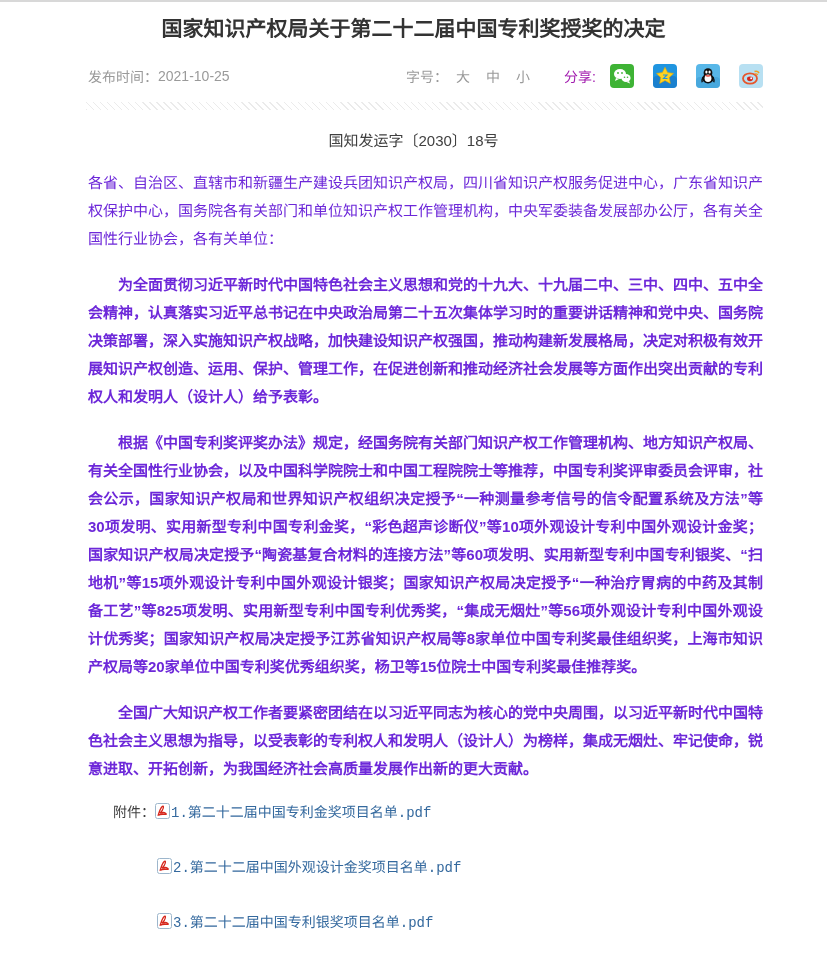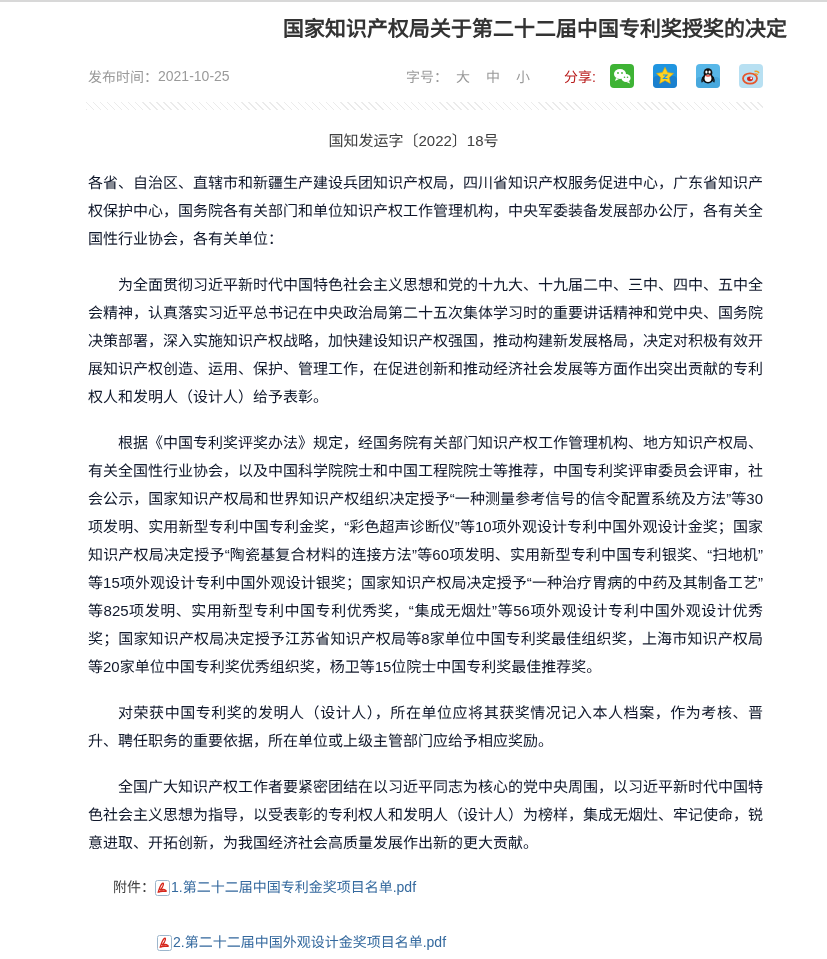--- a/index.html
+++ b/index.html
@@ -11,7 +11,7 @@
   }
   
   .title{
-    text-align:right;font-size:21px;font-weight:bold;color:#333;
+    text-align:center;font-size:21px;font-weight:bold;color:#333;
     margin:13px 40px 0 40px;line-height:28px;
   }
   .meta-row{

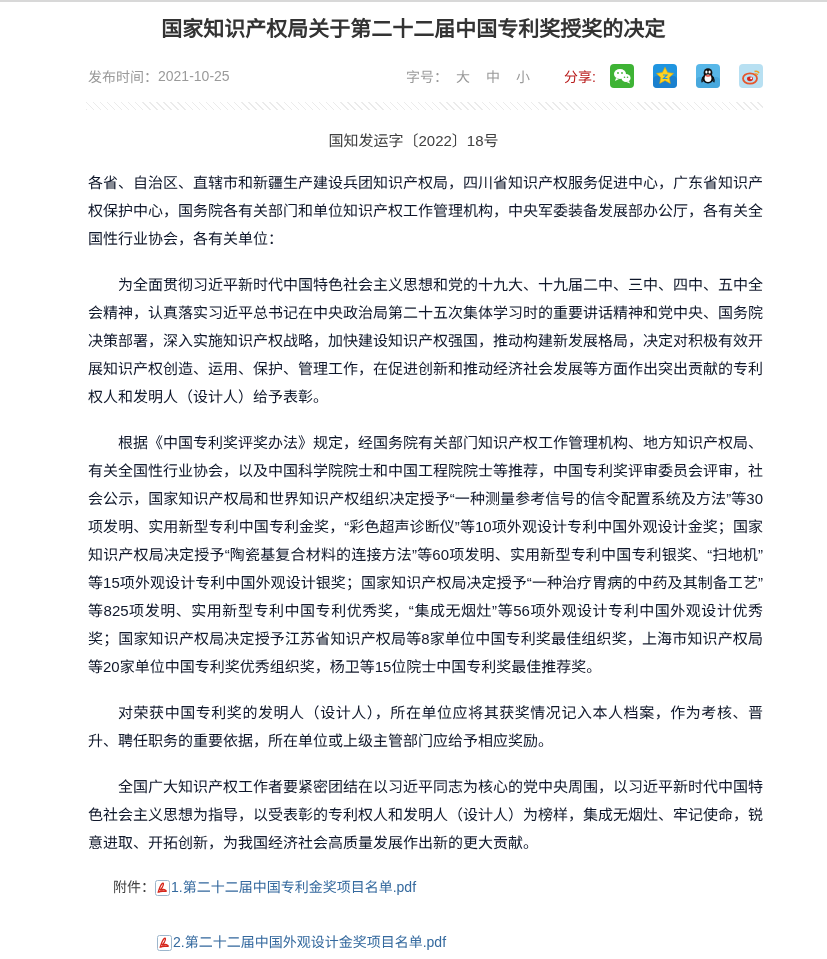--- a/index.html
+++ b/index.html
@@ -23,7 +23,7 @@
   .meta-right{margin-left:auto;display:flex;align-items:center;gap:0;}
   .fontsize-group{display:flex;align-items:center;color:#9a9a9a;}
   .fontsize-opt{margin:0 8px;cursor:pointer;color:#9a9a9a;}
-  .share-label{margin:0 14px 0 26px;color:#b91c1c;}
+  .share-label{margin:0 14px 0 26px;color:#a21caf;}
   .share-icons{display:flex;align-items:center;gap:19px;}
   .share-btn{width:24px;height:24px;display:inline-block;cursor:pointer;}
   .share-btn svg{display:block;}

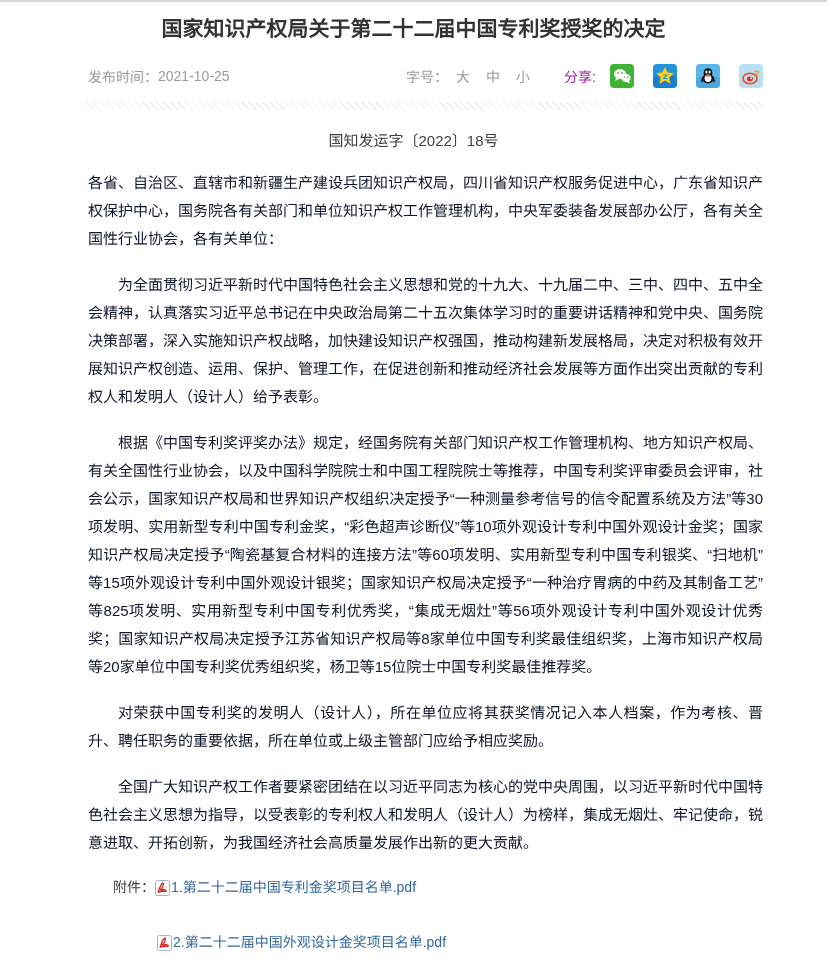--- a/index.html
+++ b/index.html
@@ -128,7 +128,7 @@
 
   <div class="hatch-divider"></div>
 
-  <div class="doc-number">国知发运字〔2022〕18号</div>
+  <div class="doc-number">国知发运字〔2030〕18号</div>
 
   <div class="content">
     <p>各省、自治区、直辖市和新疆生产建设兵团知识产权局，四川省知识产权服务促进中心，广东省知识产权保护中心，国务院各有关部门和单位知识产权工作管理机构，中央军委装备发展部办公厅，各有关全国性行业协会，各有关单位：</p>

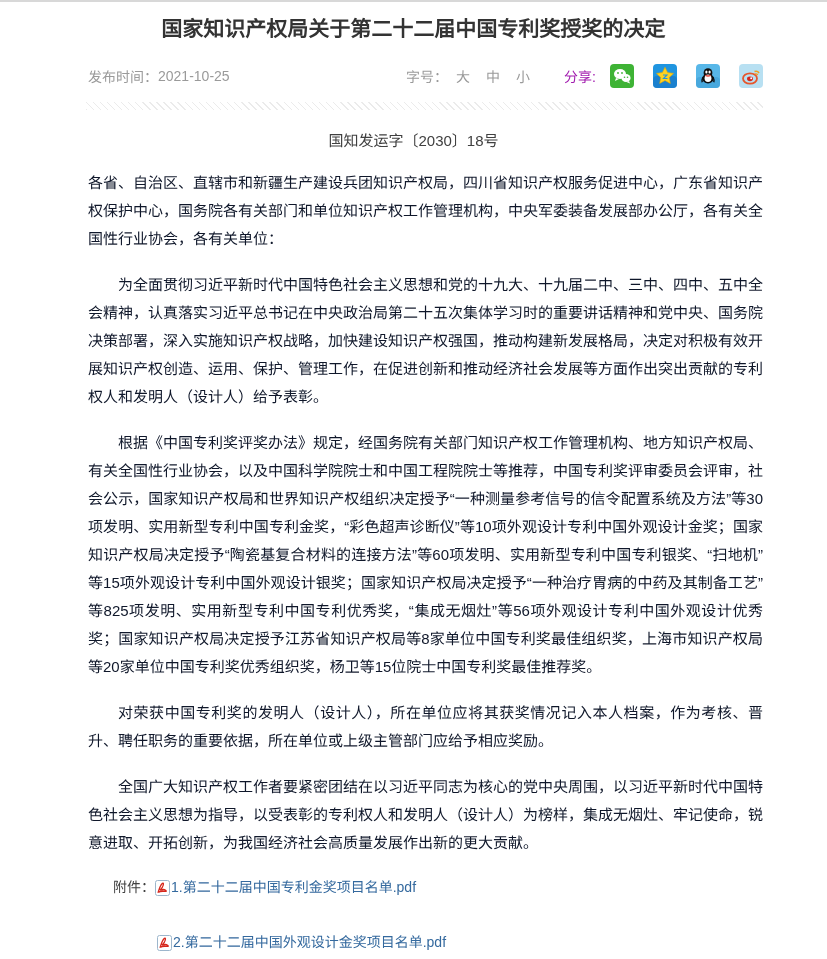--- a/index.html
+++ b/index.html
@@ -38,7 +38,7 @@
   }
   .content{
     margin:0 64px 0 88px;font-size:15px;line-height:28px;
-    text-align:justify;color:#0f172a;
+    text-align:justify;color:#6d28d9;
   }
   .content p{margin:18px 0 0 0;}
   .content p.indent{text-indent:2em;}

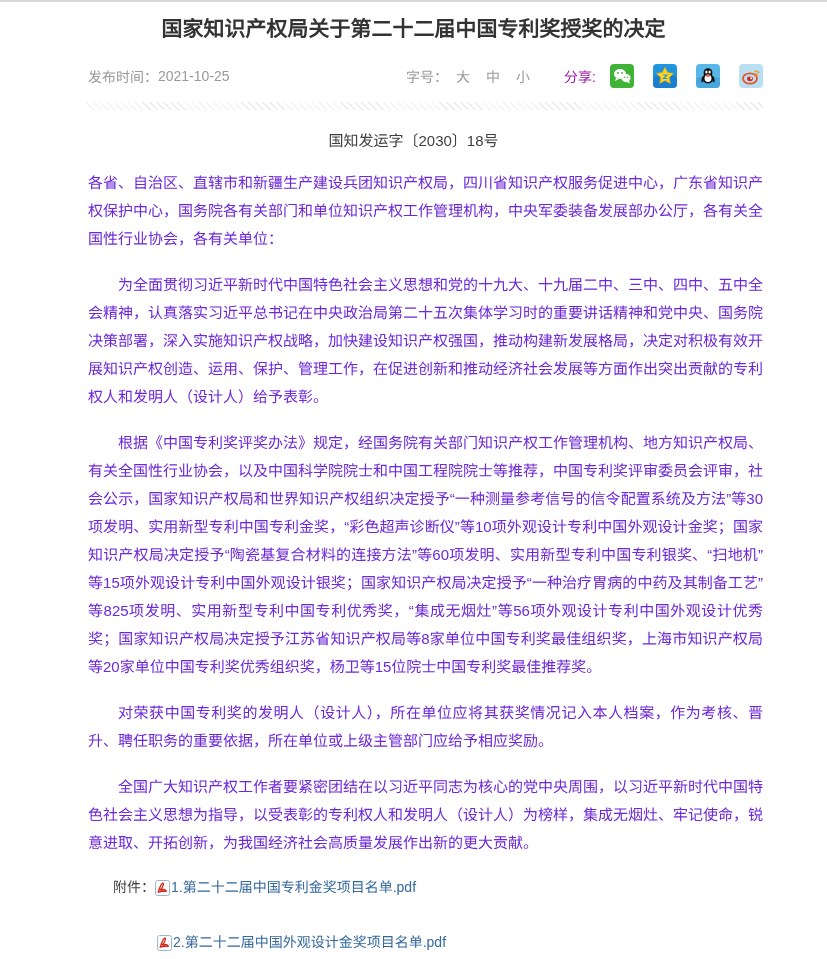--- a/index.html
+++ b/index.html
@@ -41,7 +41,7 @@
     text-align:justify;color:#6d28d9;
   }
   .content p{margin:18px 0 0 0;}
-  .content p.indent{text-indent:2em;}
+  .content p.indent{text-indent:2em;font-weight:bold;}
   
   .attachments{margin:20px 64px 0 113px;font-size:14px;}
   .attach-row{display:flex;align-items:center;margin-top:14px;line-height:21px;}

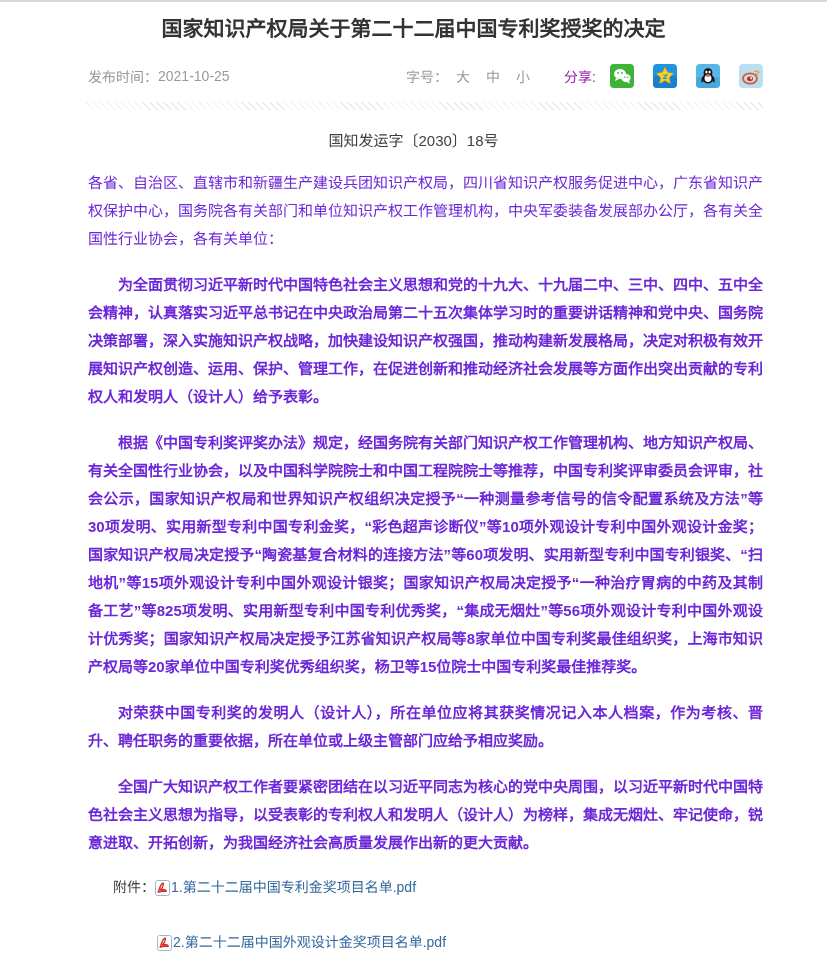--- a/index.html
+++ b/index.html
@@ -134,7 +134,6 @@
     <p>各省、自治区、直辖市和新疆生产建设兵团知识产权局，四川省知识产权服务促进中心，广东省知识产权保护中心，国务院各有关部门和单位知识产权工作管理机构，中央军委装备发展部办公厅，各有关全国性行业协会，各有关单位：</p>
     <p class="indent">为全面贯彻习近平新时代中国特色社会主义思想和党的十九大、十九届二中、三中、四中、五中全会精神，认真落实习近平总书记在中央政治局第二十五次集体学习时的重要讲话精神和党中央、国务院决策部署，深入实施知识产权战略，加快建设知识产权强国，推动构建新发展格局，决定对积极有效开展知识产权创造、运用、保护、管理工作，在促进创新和推动经济社会发展等方面作出突出贡献的专利权人和发明人（设计人）给予表彰。</p>
     <p class="indent">根据《中国专利奖评奖办法》规定，经国务院有关部门知识产权工作管理机构、地方知识产权局、有关全国性行业协会，以及中国科学院院士和中国工程院院士等推荐，中国专利奖评审委员会评审，社会公示，国家知识产权局和世界知识产权组织决定授予“一种测量参考信号的信令配置系统及方法”等30项发明、实用新型专利中国专利金奖，“彩色超声诊断仪”等10项外观设计专利中国外观设计金奖；国家知识产权局决定授予“陶瓷基复合材料的连接方法”等60项发明、实用新型专利中国专利银奖、“扫地机”等15项外观设计专利中国外观设计银奖；国家知识产权局决定授予“一种治疗胃病的中药及其制备工艺”等825项发明、实用新型专利中国专利优秀奖，“集成无烟灶”等56项外观设计专利中国外观设计优秀奖；国家知识产权局决定授予江苏省知识产权局等8家单位中国专利奖最佳组织奖，上海市知识产权局等20家单位中国专利奖优秀组织奖，杨卫等15位院士中国专利奖最佳推荐奖。</p>
-    <p class="indent">对荣获中国专利奖的发明人（设计人），所在单位应将其获奖情况记入本人档案，作为考核、晋升、聘任职务的重要依据，所在单位或上级主管部门应给予相应奖励。</p>
     <p class="indent">全国广大知识产权工作者要紧密团结在以习近平同志为核心的党中央周围，以习近平新时代中国特色社会主义思想为指导，以受表彰的专利权人和发明人（设计人）为榜样，集成无烟灶、牢记使命，锐意进取、开拓创新，为我国经济社会高质量发展作出新的更大贡献。</p>
   </div>
 

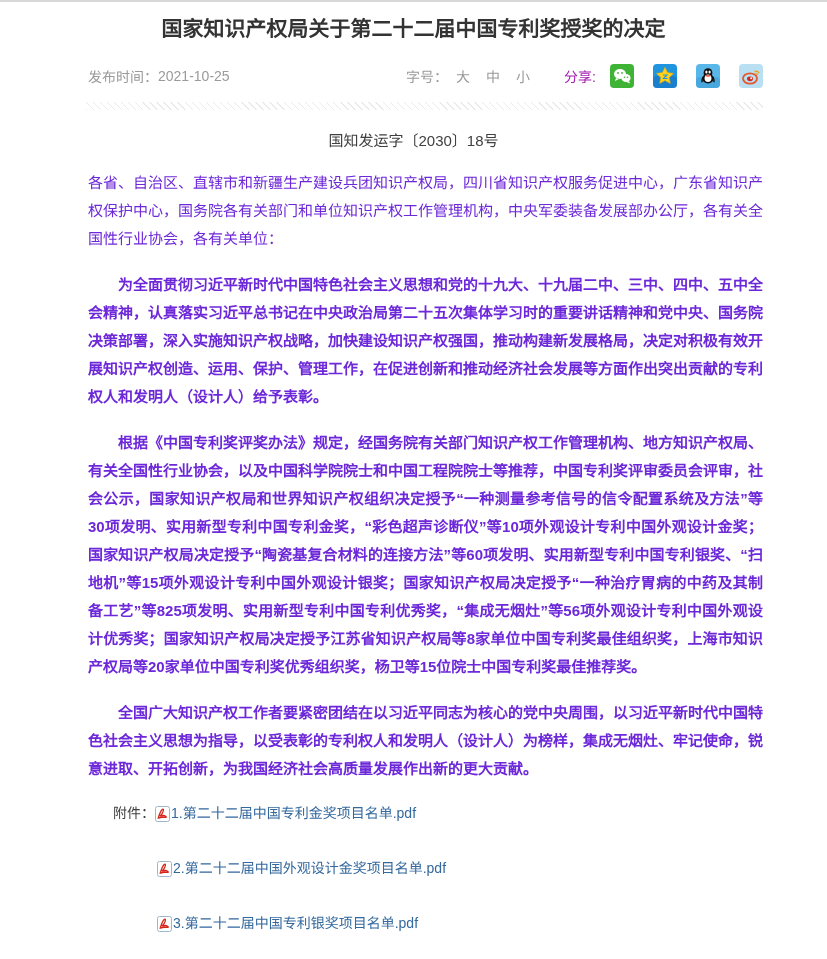--- a/index.html
+++ b/index.html
@@ -44,7 +44,7 @@
   .content p.indent{text-indent:2em;font-weight:bold;}
   
   .attachments{margin:20px 64px 0 113px;font-size:14px;}
-  .attach-row{display:flex;align-items:center;margin-top:14px;line-height:21px;}
+  .attach-row{display:flex;align-items:center;margin-top:14px;line-height:21px;font-family:Liberation Mono, monospace;}
   .attach-row.cont{padding-left:44px;margin-top:34px;}
   .attach-label{color:#404040;flex:0 0 auto;}
   .attach-link{

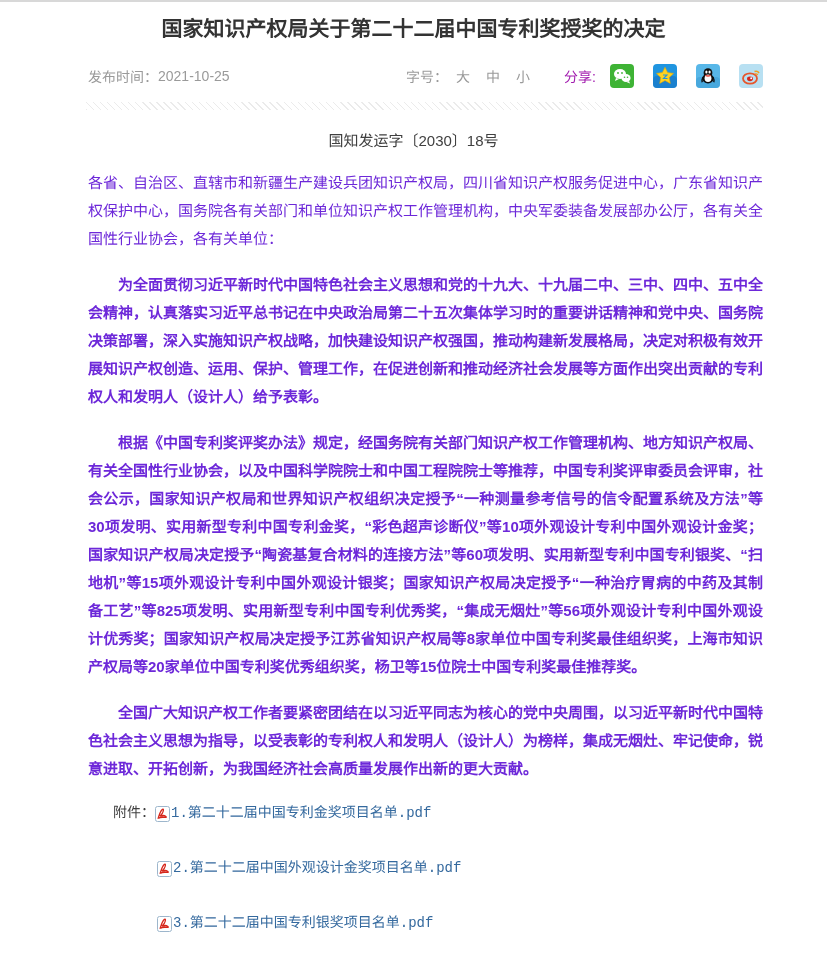--- a/index.html
+++ b/index.html
@@ -48,7 +48,7 @@
   .attach-row.cont{padding-left:44px;margin-top:34px;}
   .attach-label{color:#404040;flex:0 0 auto;}
   .attach-link{
-    color:#34699e;text-decoration:none;display:inline-flex;align-items:center;cursor:pointer;
+    color:#34699e;text-decoration:none;display:inline-flex;cursor:pointer;
   }
   .pdf-icon{width:15px;height:16px;margin-right:1px;flex:0 0 auto;}
 </style>

